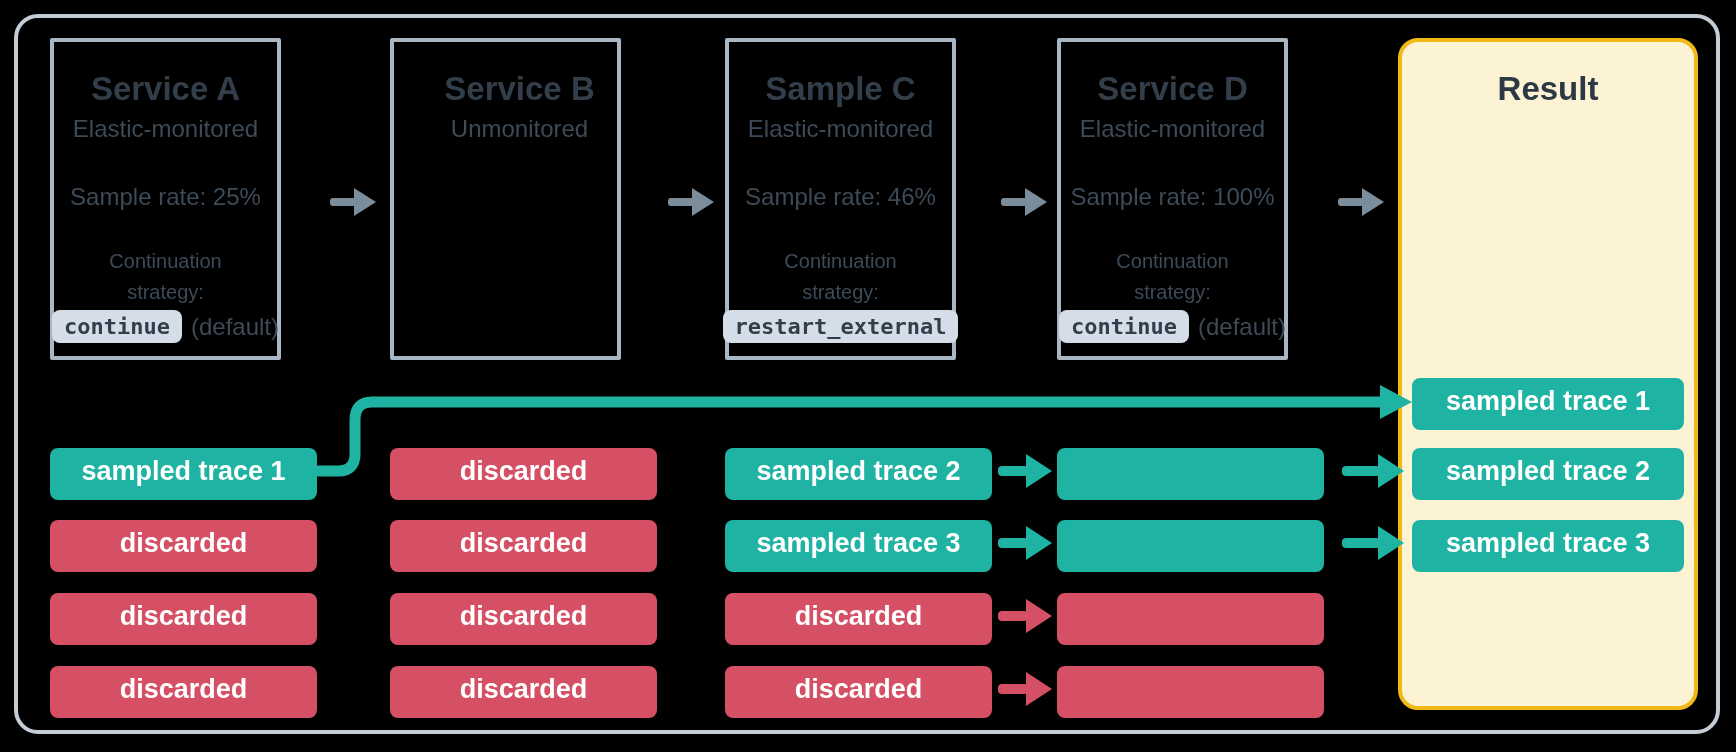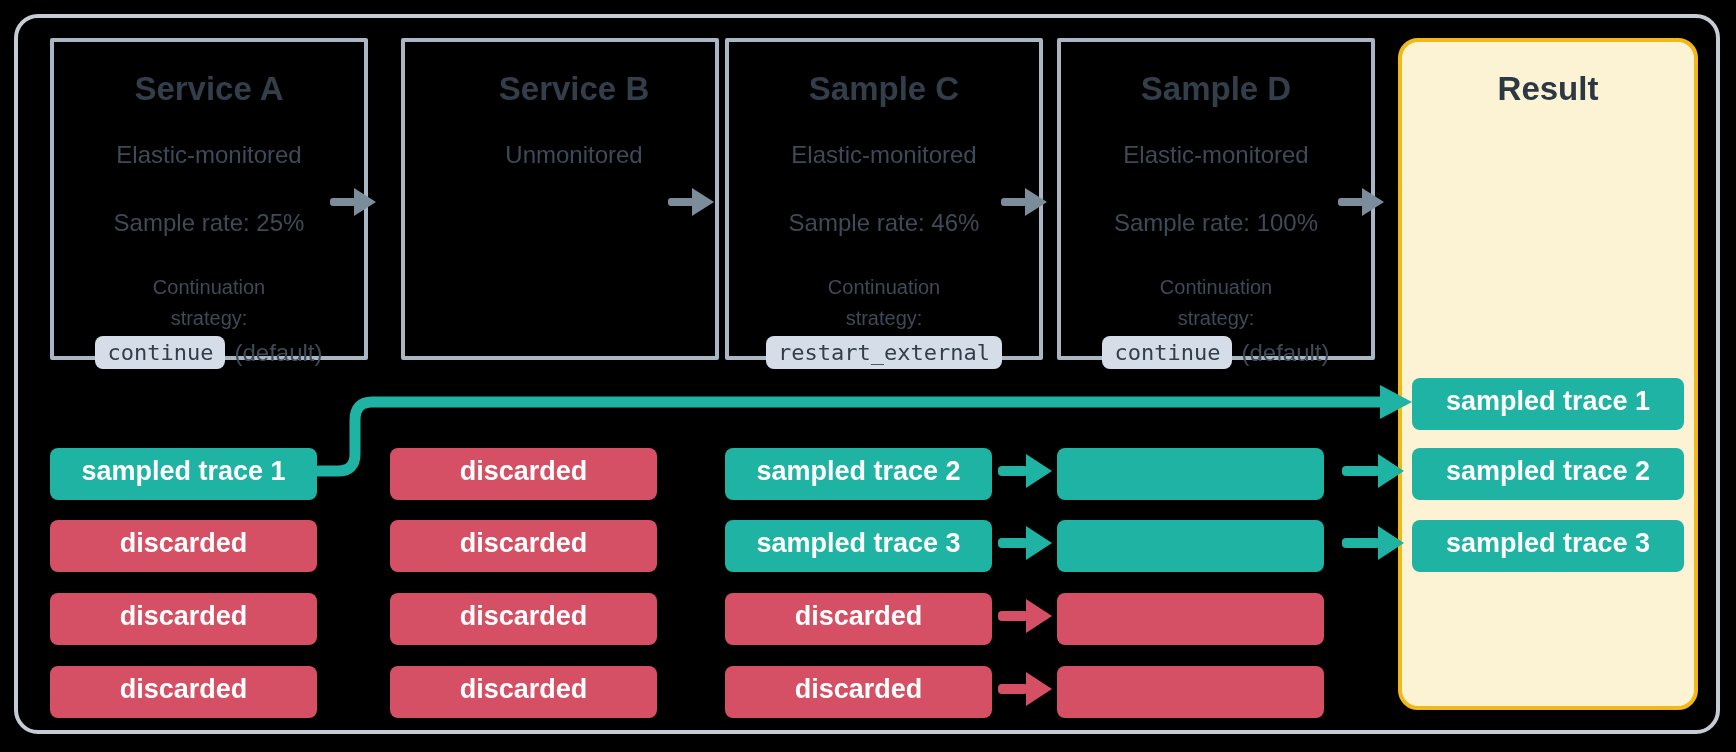--- a/index.html
+++ b/index.html
@@ -27,7 +27,7 @@
     border:4px solid var(--outer-border);border-radius:24px;
   }
   .svc{
-    top:38px;width:318px;height:322px;box-sizing:border-box;
+    top:38px;width:231px;height:322px;box-sizing:border-box;
     border:4px solid var(--service-border);border-radius:2px;
     text-align:center;color:var(--slate-text);
   }

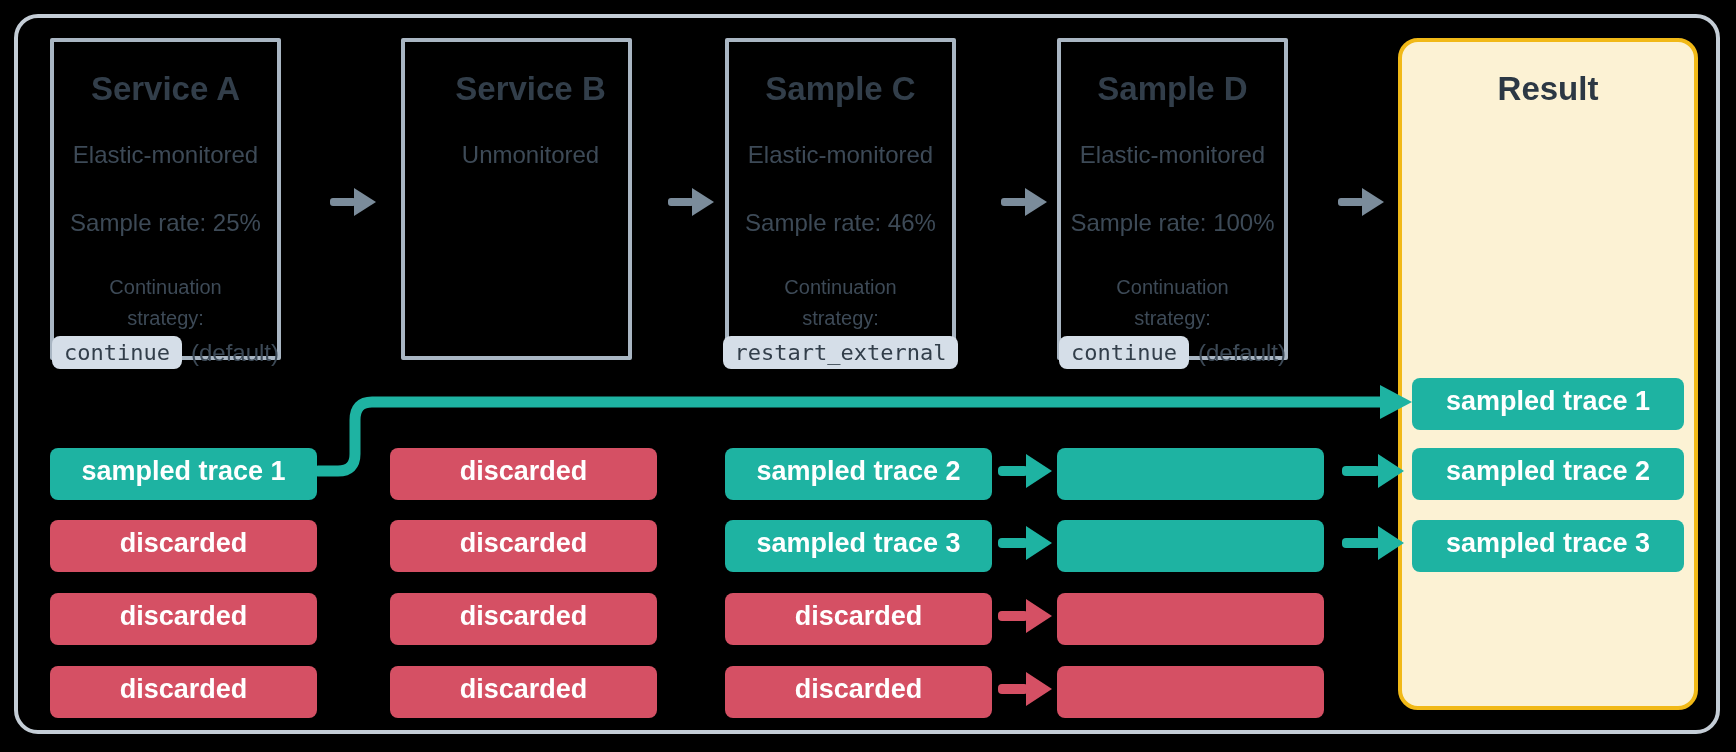--- a/index.html
+++ b/index.html
@@ -31,7 +31,7 @@
     border:4px solid var(--service-border);border-radius:2px;
     text-align:center;color:var(--slate-text);
   }
-  .svc-a{left:50px;}  .svc-b{left:401px;padding-left:28px;}  .svc-c{left:725px;}  .svc-d{left:1057px;}
+  .svc-a{left:50px;}  .svc-b{left:390px;padding-left:28px;}  .svc-c{left:725px;}  .svc-d{left:1057px;}
   .svc .title{margin-top:28px;font-size:33px;font-weight:bold;color:var(--heading-text);line-height:38px;}
   .svc .sub{margin-top:32px;font-size:24px;line-height:30px;}
   .svc .rate{margin-top:38px;font-size:24px;line-height:30px;}

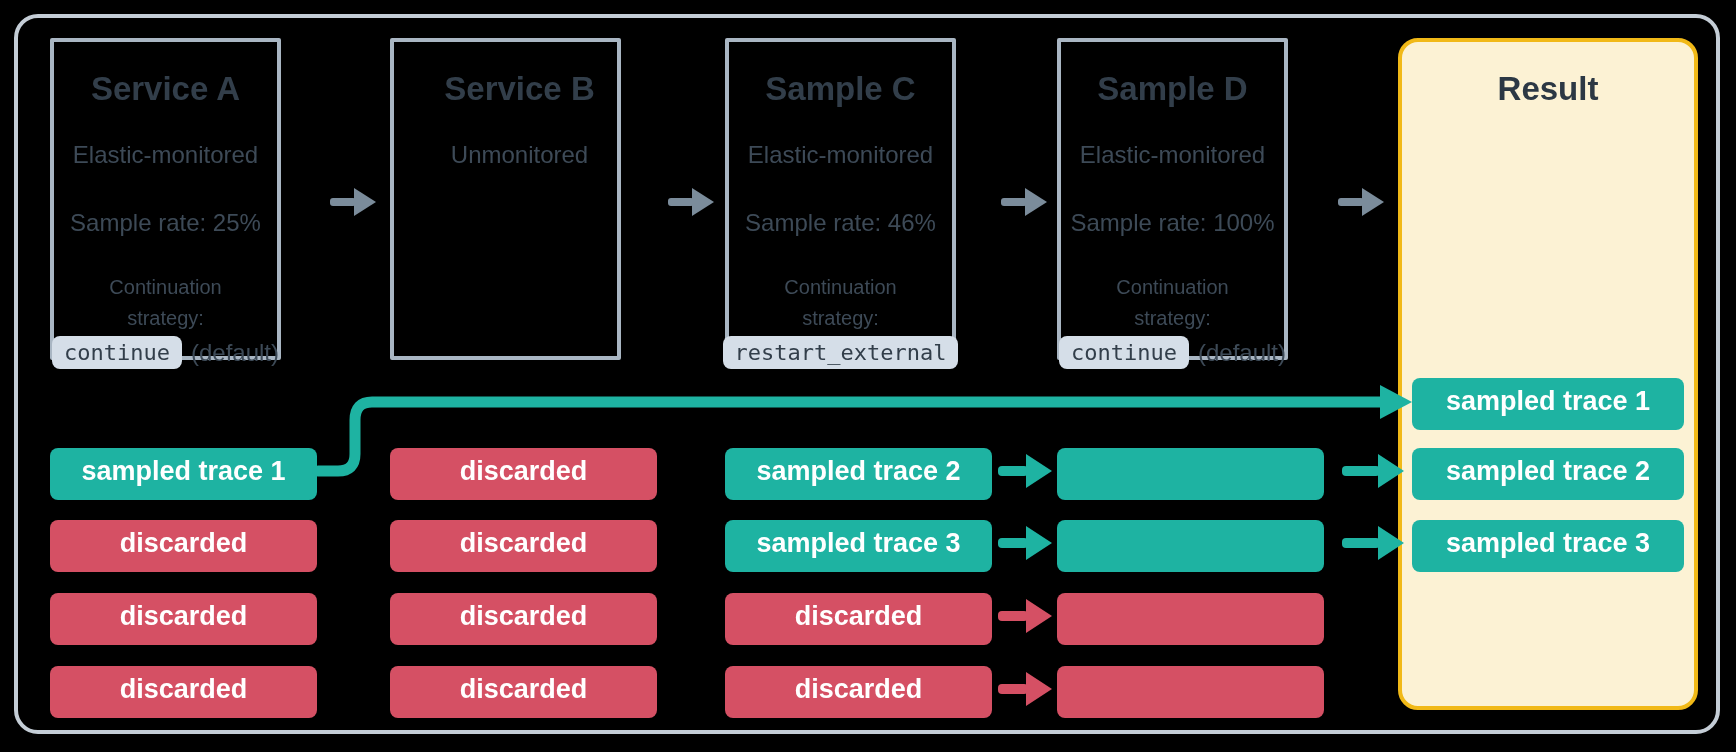--- a/index.html
+++ b/index.html
@@ -110,7 +110,7 @@
   </div>
 
   <div class="abs svc svc-d">
-    <div class="title">Sample D</div>
+    <div class="title">Service D</div>
     <div class="sub">Elastic-monitored</div>
     <div class="rate">Sample rate: 100%</div>
     <div class="strat">

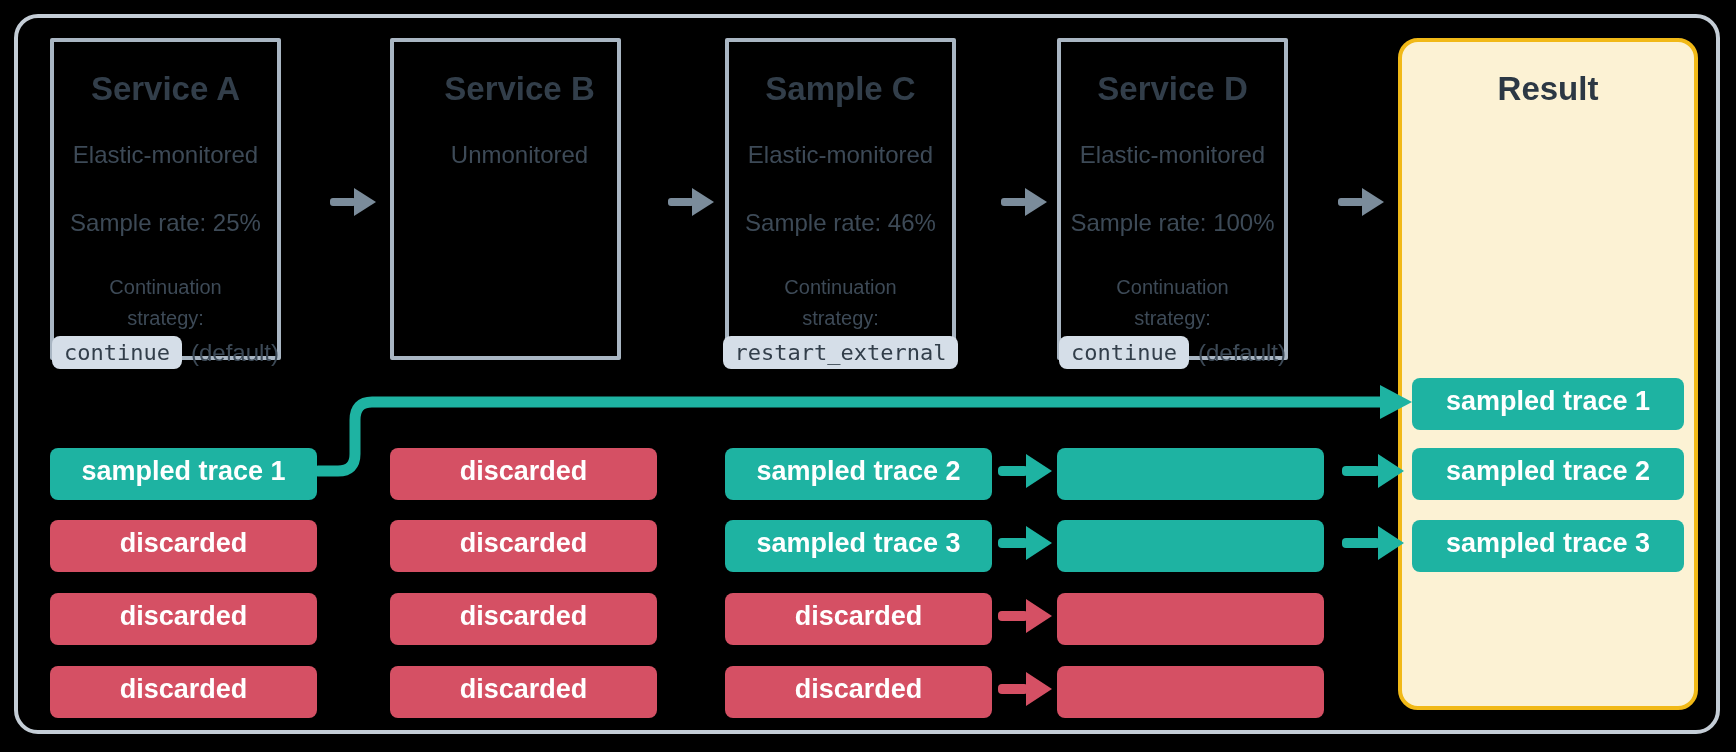--- a/index.html
+++ b/index.html
@@ -33,7 +33,7 @@
   }
   .svc-a{left:50px;}  .svc-b{left:390px;padding-left:28px;}  .svc-c{left:725px;}  .svc-d{left:1057px;}
   .svc .title{margin-top:28px;font-size:33px;font-weight:bold;color:var(--heading-text);line-height:38px;}
-  .svc .sub{margin-top:32px;font-size:24px;line-height:30px;}
+  .svc .sub{margin-top:6px;font-size:24px;line-height:30px;}
   .svc .rate{margin-top:38px;font-size:24px;line-height:30px;}
   .svc .strat{margin-top:34px;font-size:20px;line-height:31px;}
   .chip-row{margin-top:2px;display:flex;justify-content:center;align-items:center;gap:9px;font-size:24px;}

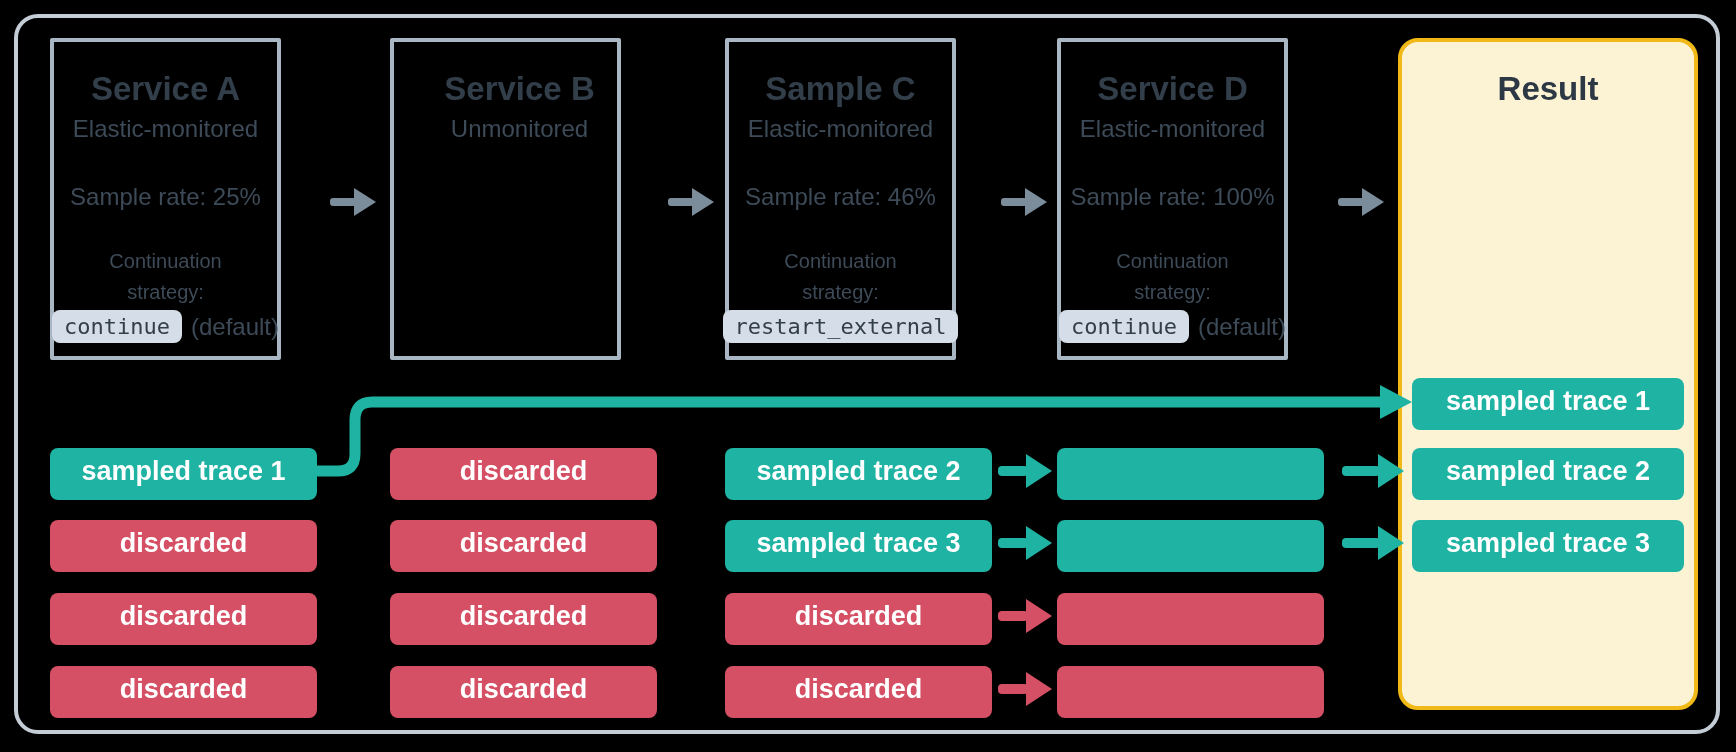--- a/index.html
+++ b/index.html
@@ -39,7 +39,7 @@
   .chip-row{margin-top:2px;display:flex;justify-content:center;align-items:center;gap:9px;font-size:24px;}
   .chip{
     background:var(--chip-bg);border-radius:8px;padding:4px 12px;
-    font-family:"DejaVu Sans Mono",monospace;font-size:22px;font-weight:normal;
+    font-family:"DejaVu Sans Mono",monospace;font-size:22px;font-weight:bold;
     color:var(--heading-text);white-space:nowrap;
   }
   .result-box{

